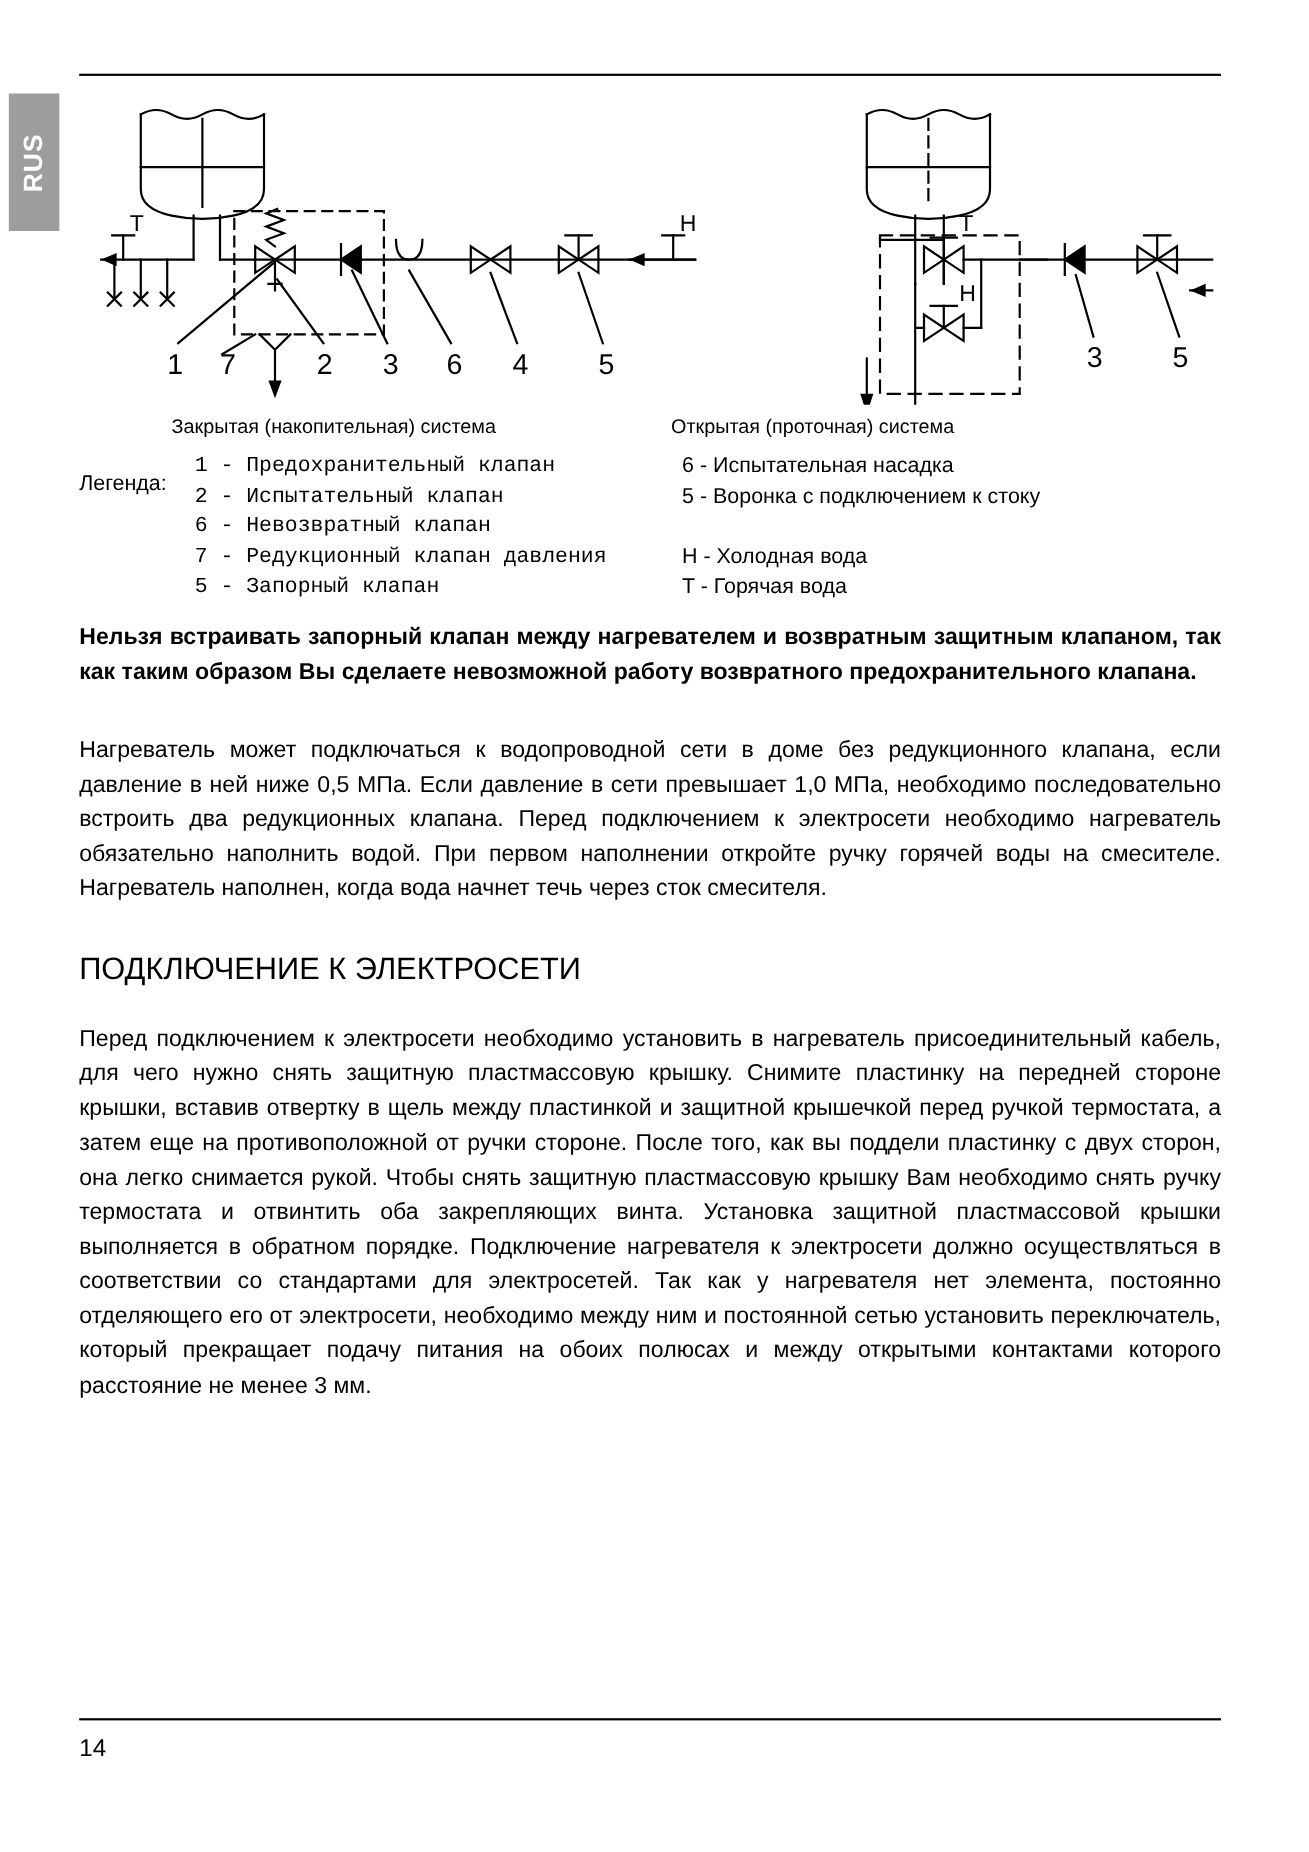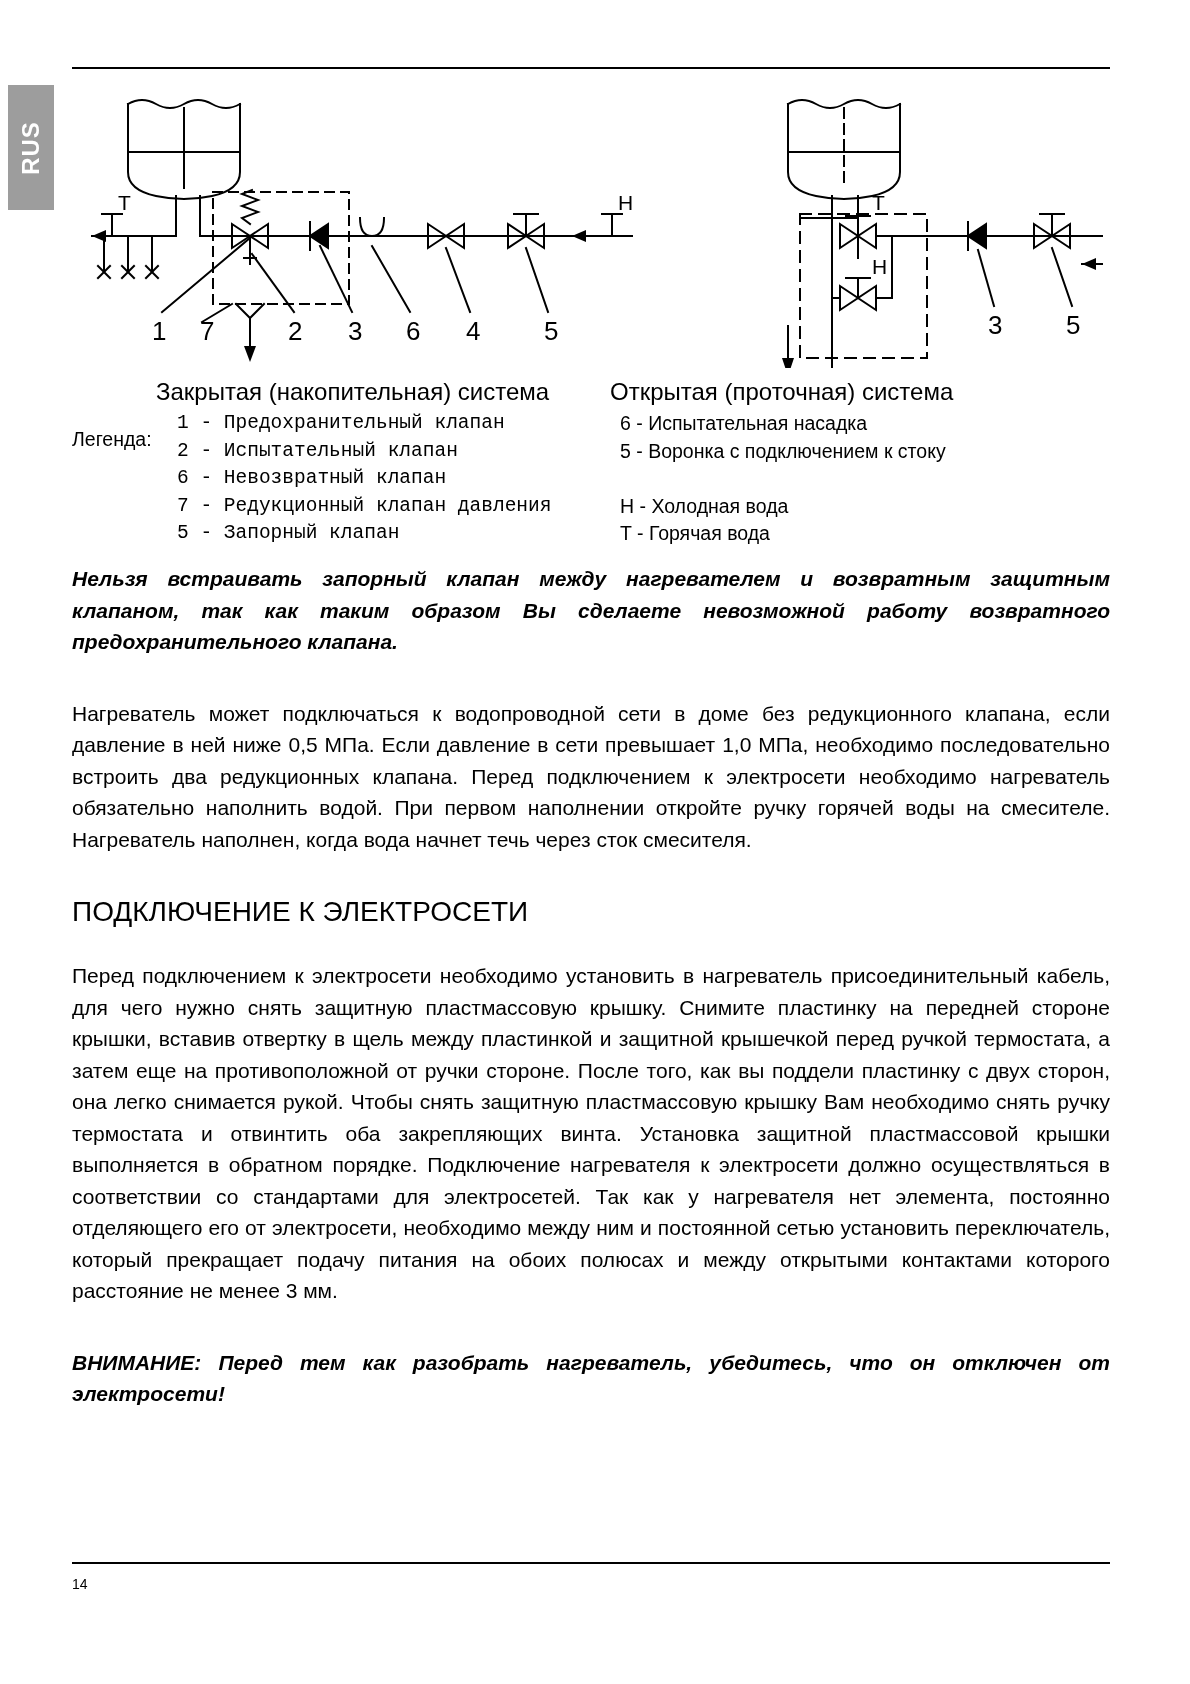--- a/index.html
+++ b/index.html
@@ -84,7 +84,7 @@
   }
   .caption {
     position: absolute;
-    font-size: 24px;
+    font-size: 18px;
     white-space: nowrap;
   }
   .caption-left  { left: 84px; }

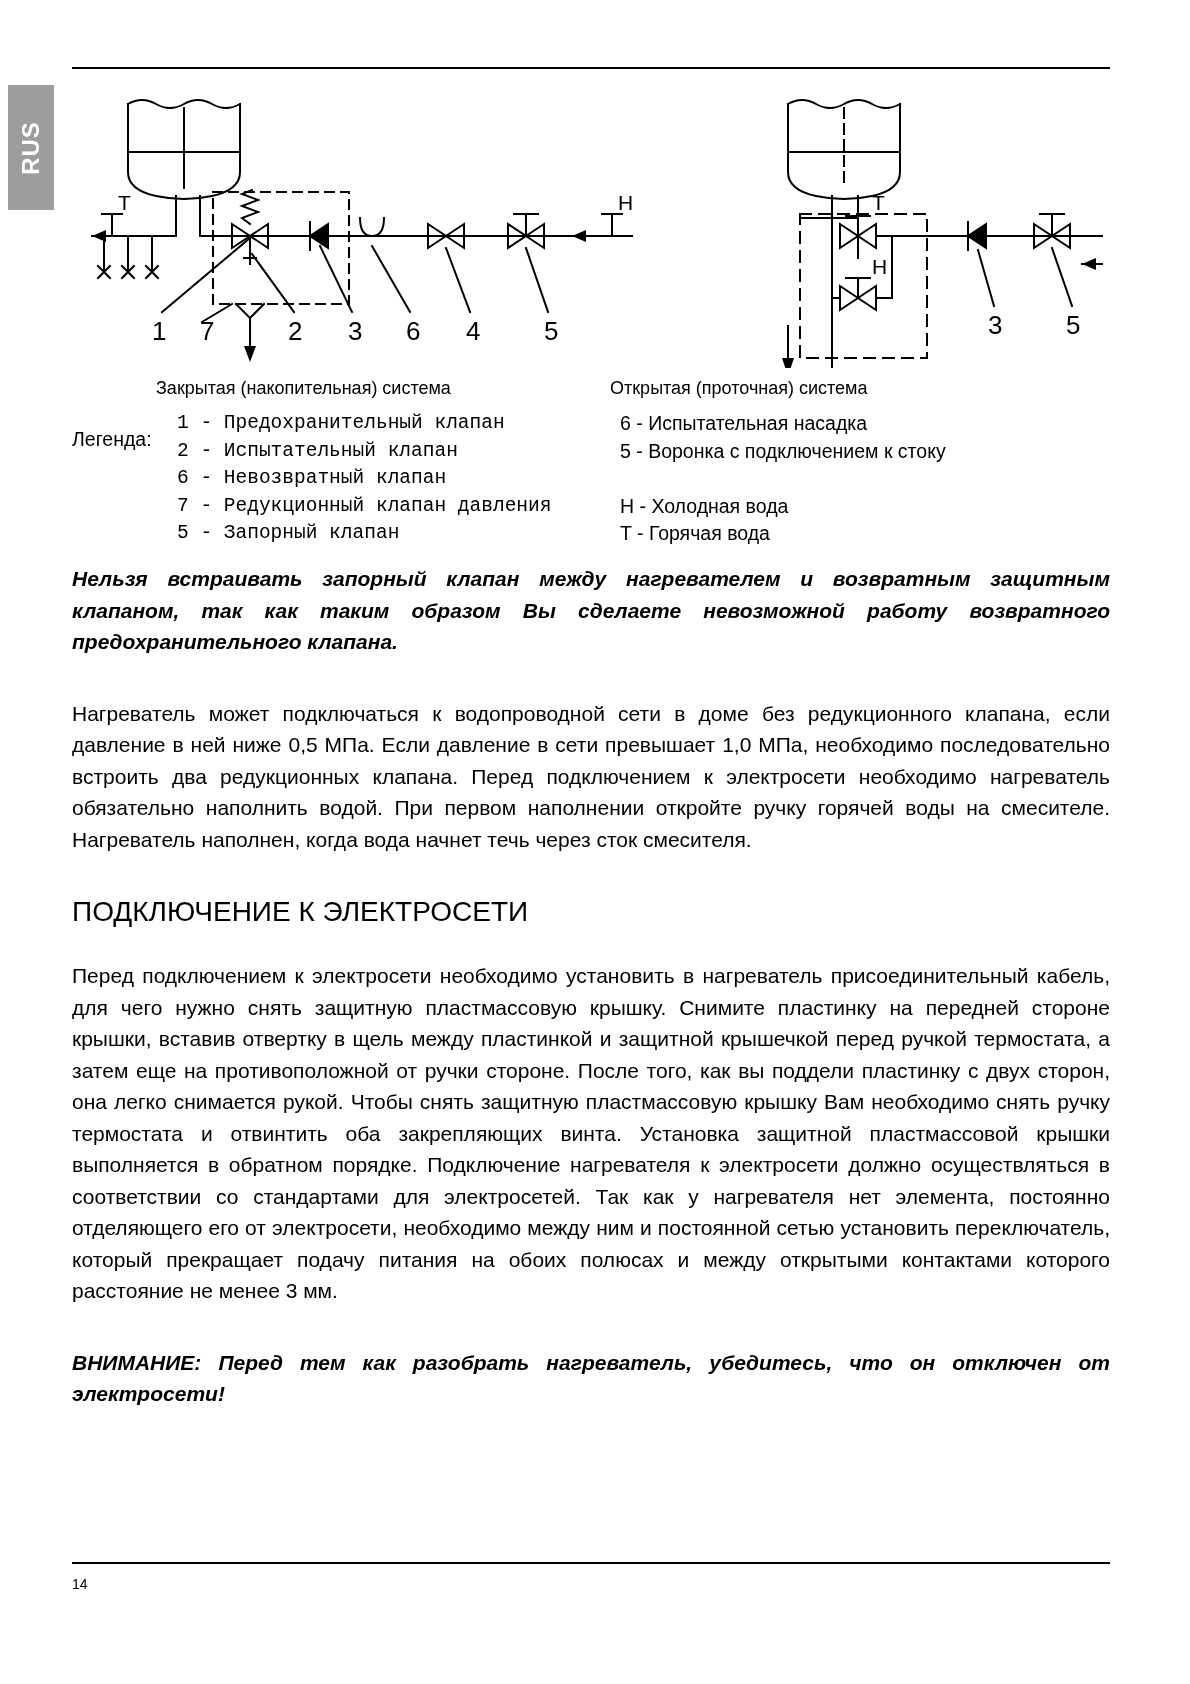--- a/index.html
+++ b/index.html
@@ -138,7 +138,7 @@
     text-align: justify;
     text-justify: inter-word;
   }
-  p.bold { font-weight: bold; font-style: italic; }
+  p.bold { font-weight: bold; }
   .gap-lg { height: 40px; }
   .gap-md { height: 31px; }
 

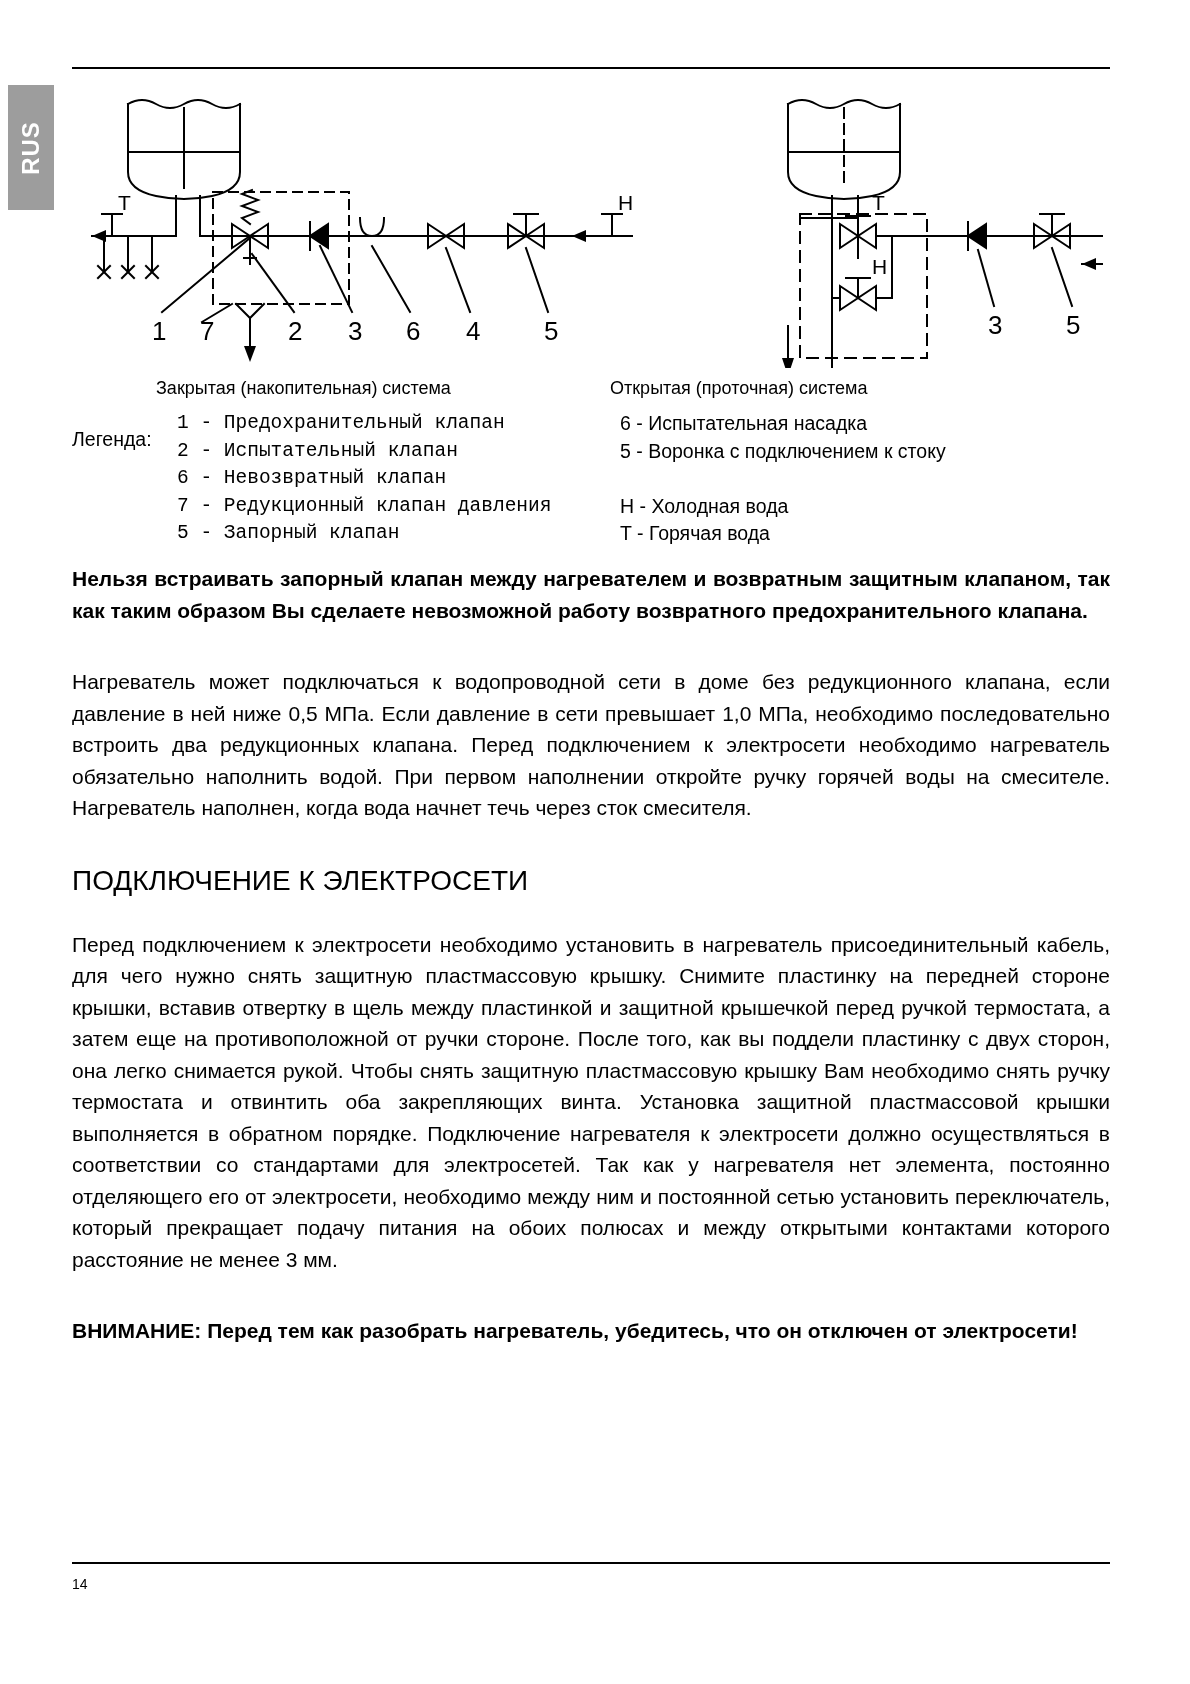--- a/index.html
+++ b/index.html
@@ -400,7 +400,6 @@
 
     <div class="gap-lg"></div>
 
-    <p class="bold">ВНИМАНИЕ: Перед тем как разобрать нагреватель, убедитесь, что он отключен от электросети!</p>
   </div>
 
   <div class="rule-bottom"></div>

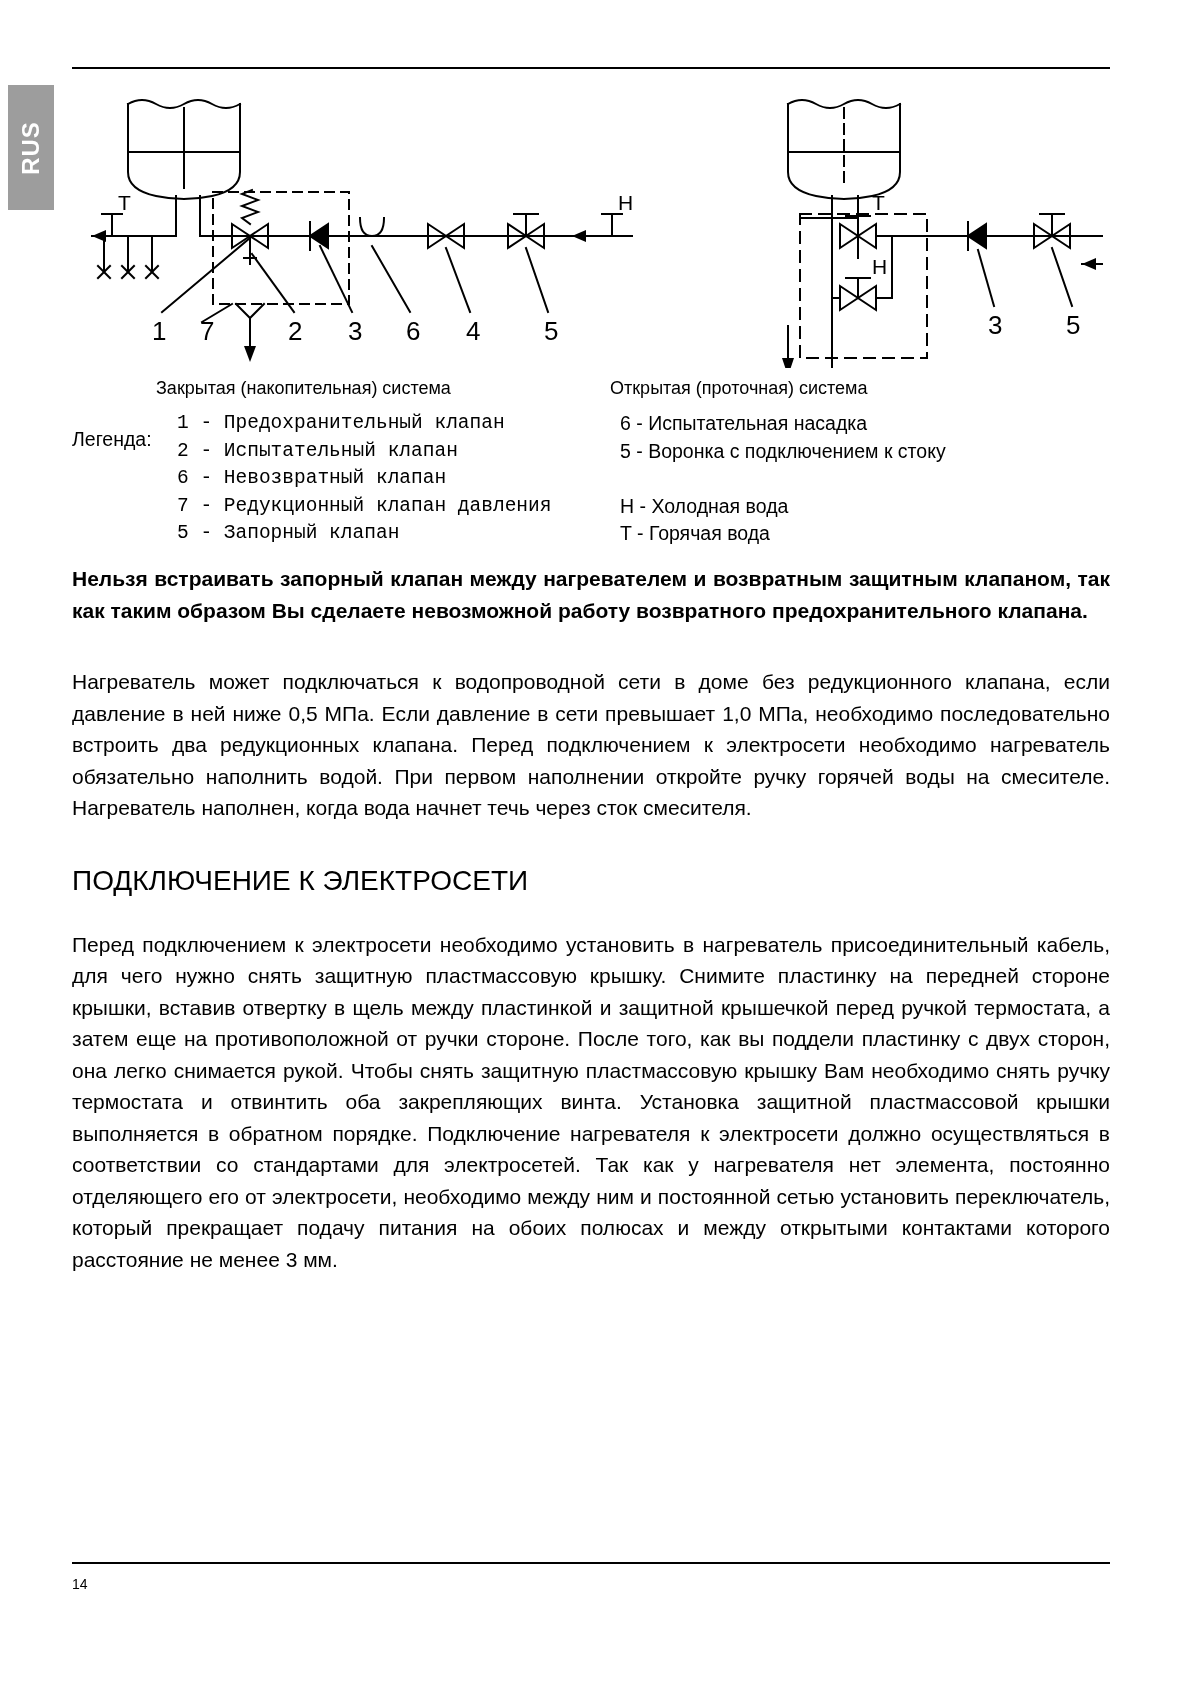--- a/index.html
+++ b/index.html
@@ -154,7 +154,7 @@
     position: absolute;
     left: 72px;
     top: 1576px;
-    font-size: 14px;
+    font-size: 22px;
   }
 </style>
 </head>

